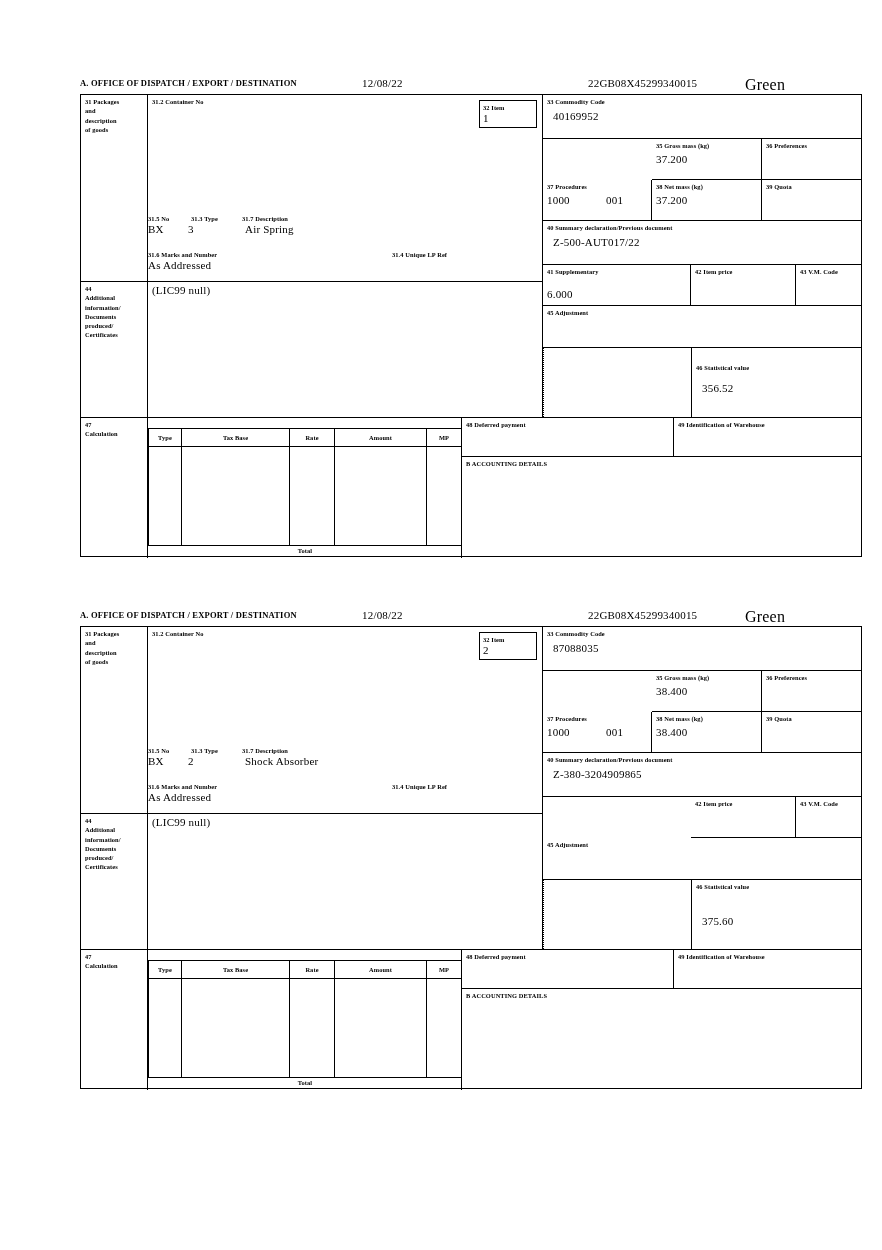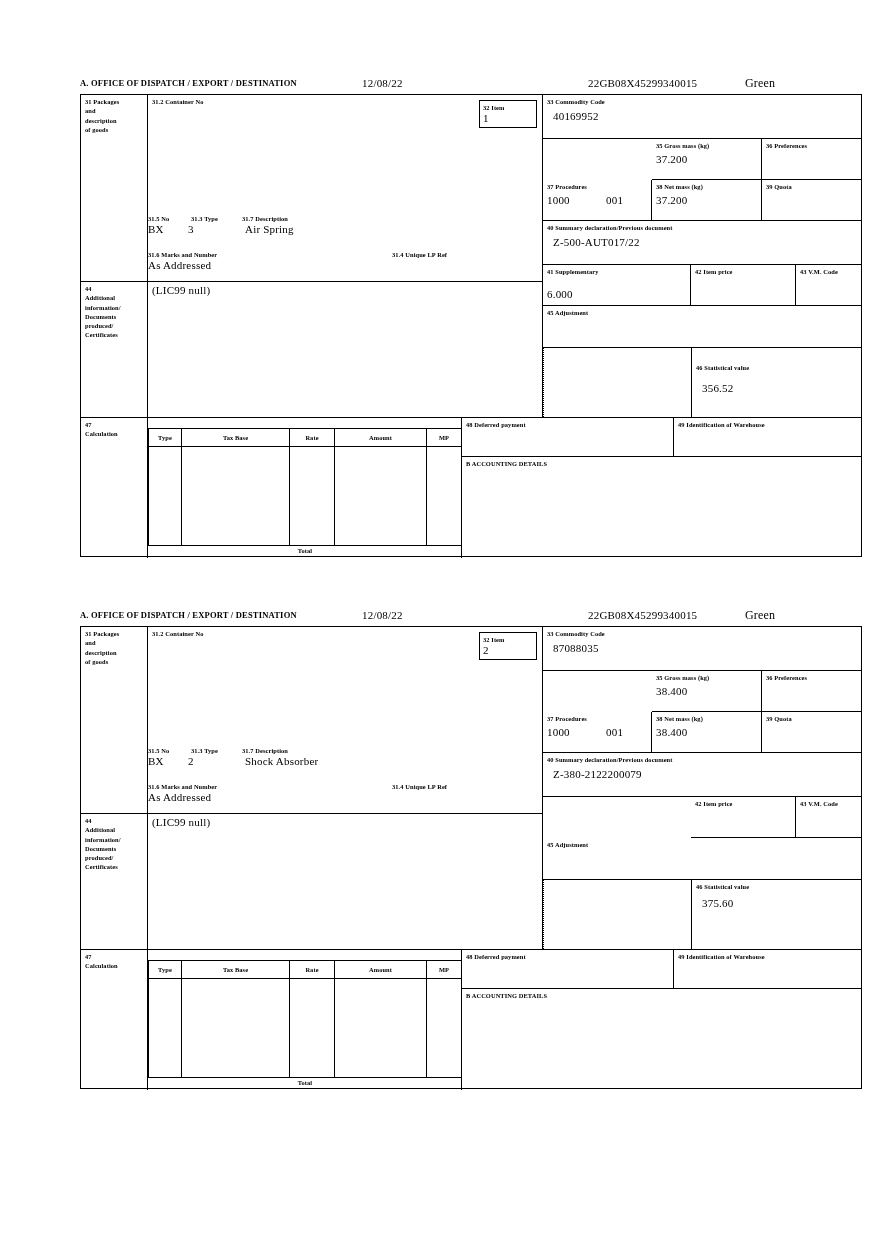--- a/index.html
+++ b/index.html
@@ -56,7 +56,7 @@
   .doc-header .lane {
     position: absolute;
     left: 665px; top: -2px;
-    font-size: 12px;
+    font-size: 16px;
     font-weight: normal;
   }
 

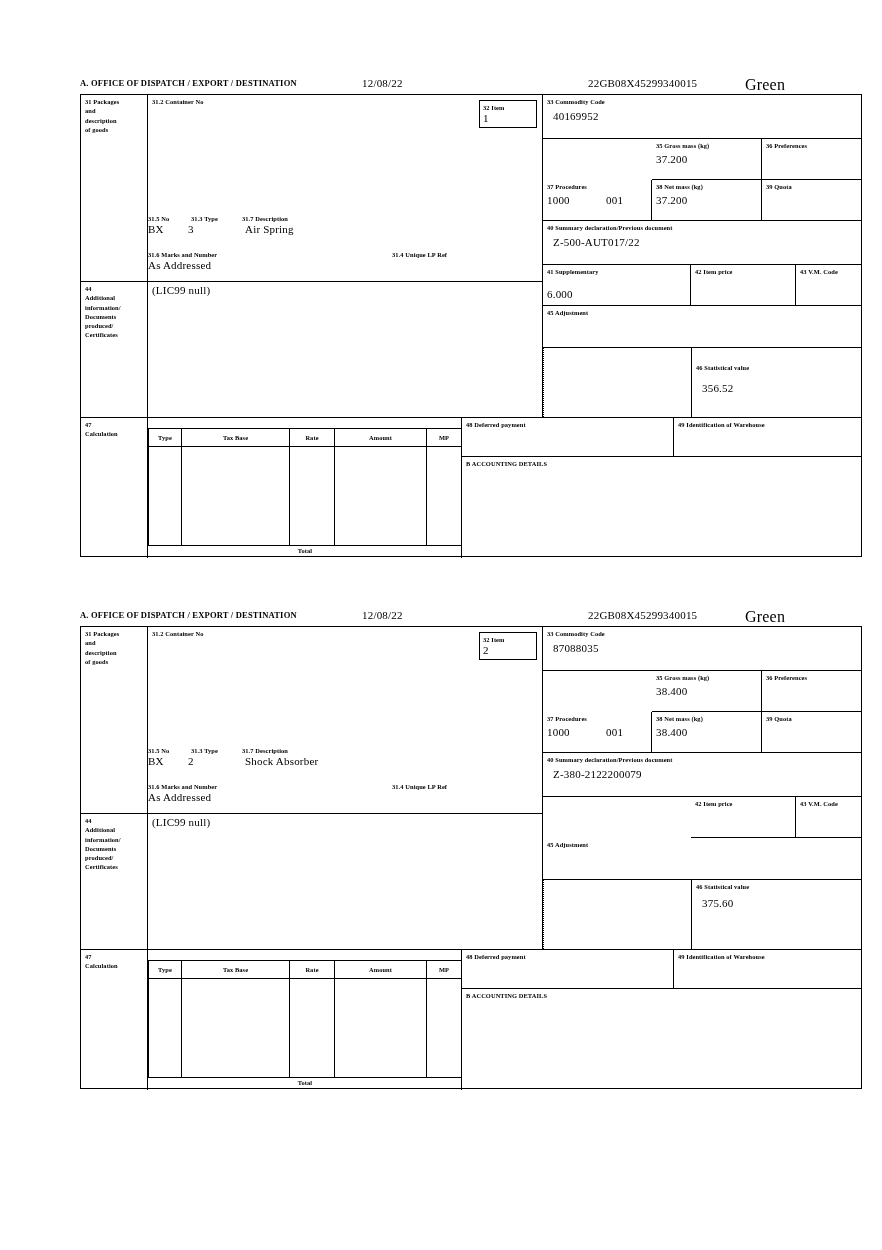--- a/index.html
+++ b/index.html
@@ -445,7 +445,7 @@
       <div class="cell bb" style="left:462px;top:126px;width:319px;height:44px;">
         <div class="pad">
           <div class="lbl">40 Summary declaration/Previous document</div>
-          <div class="val" style="margin-top:4px;padding-left:6px;">Z-380-2122200079</div>
+          <div class="val" style="margin-top:4px;padding-left:6px;">Z-380-3204909865</div>
         </div>
       </div>
 

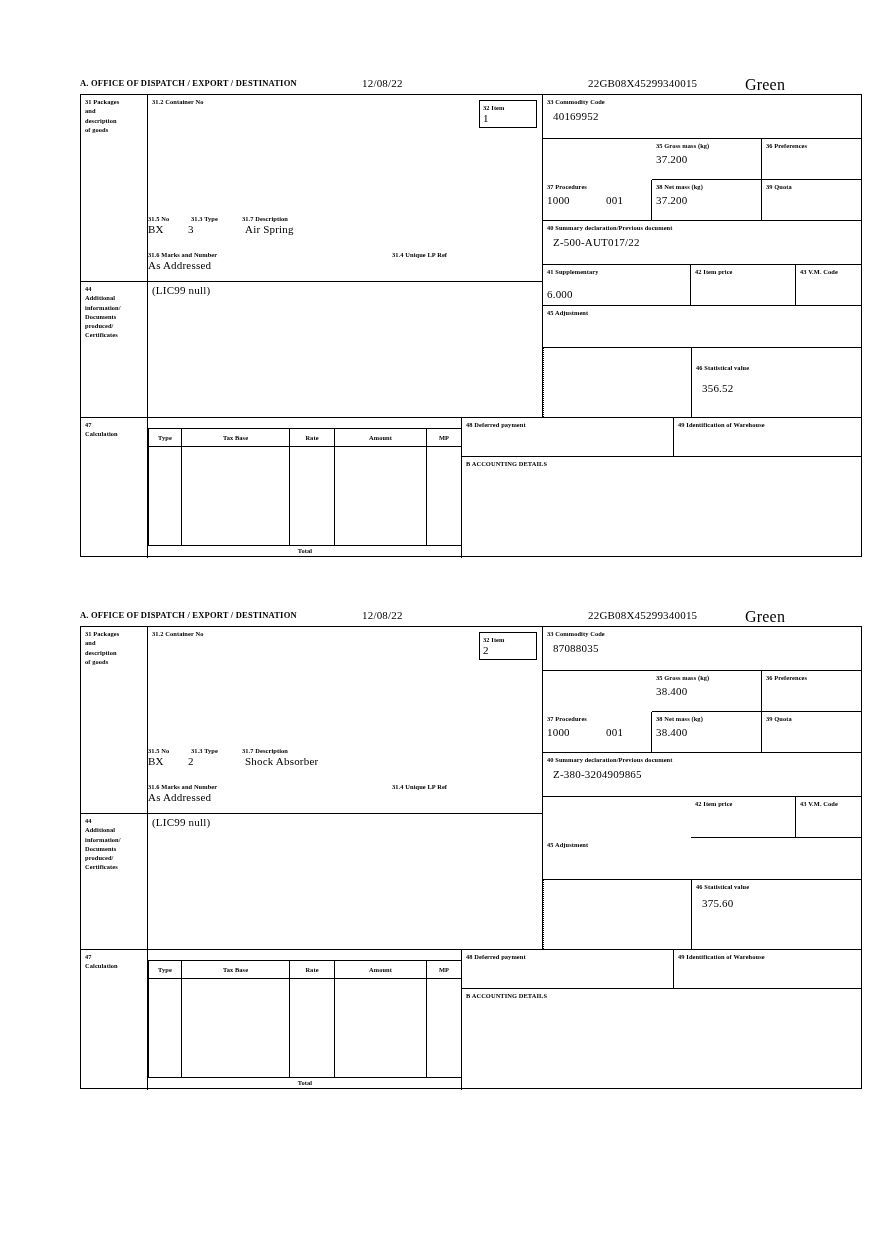--- a/index.html
+++ b/index.html
@@ -474,7 +474,7 @@
       <div class="cell" style="left:611px;top:253px;width:170px;height:69px;">
         <div class="pad">
           <div class="lbl">46 Statistical value</div>
-          <div class="val" style="margin-top:6px;padding-left:6px;">375.60</div>
+          <div class="val" style="margin-top:24px;padding-left:6px;">375.60</div>
         </div>
       </div>
 

